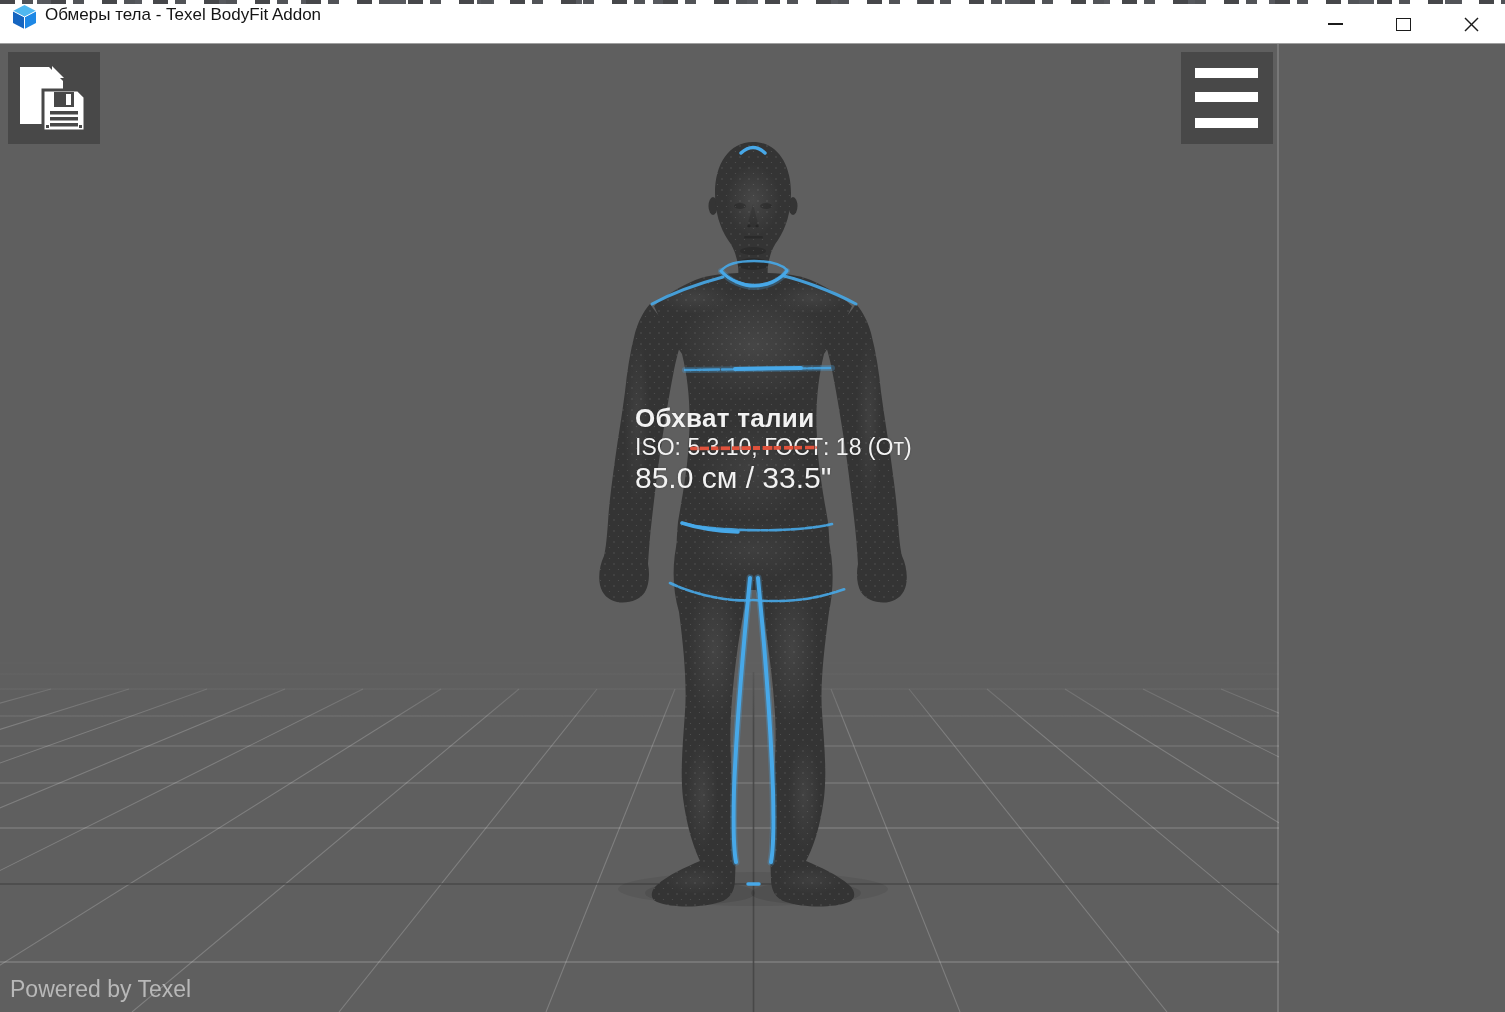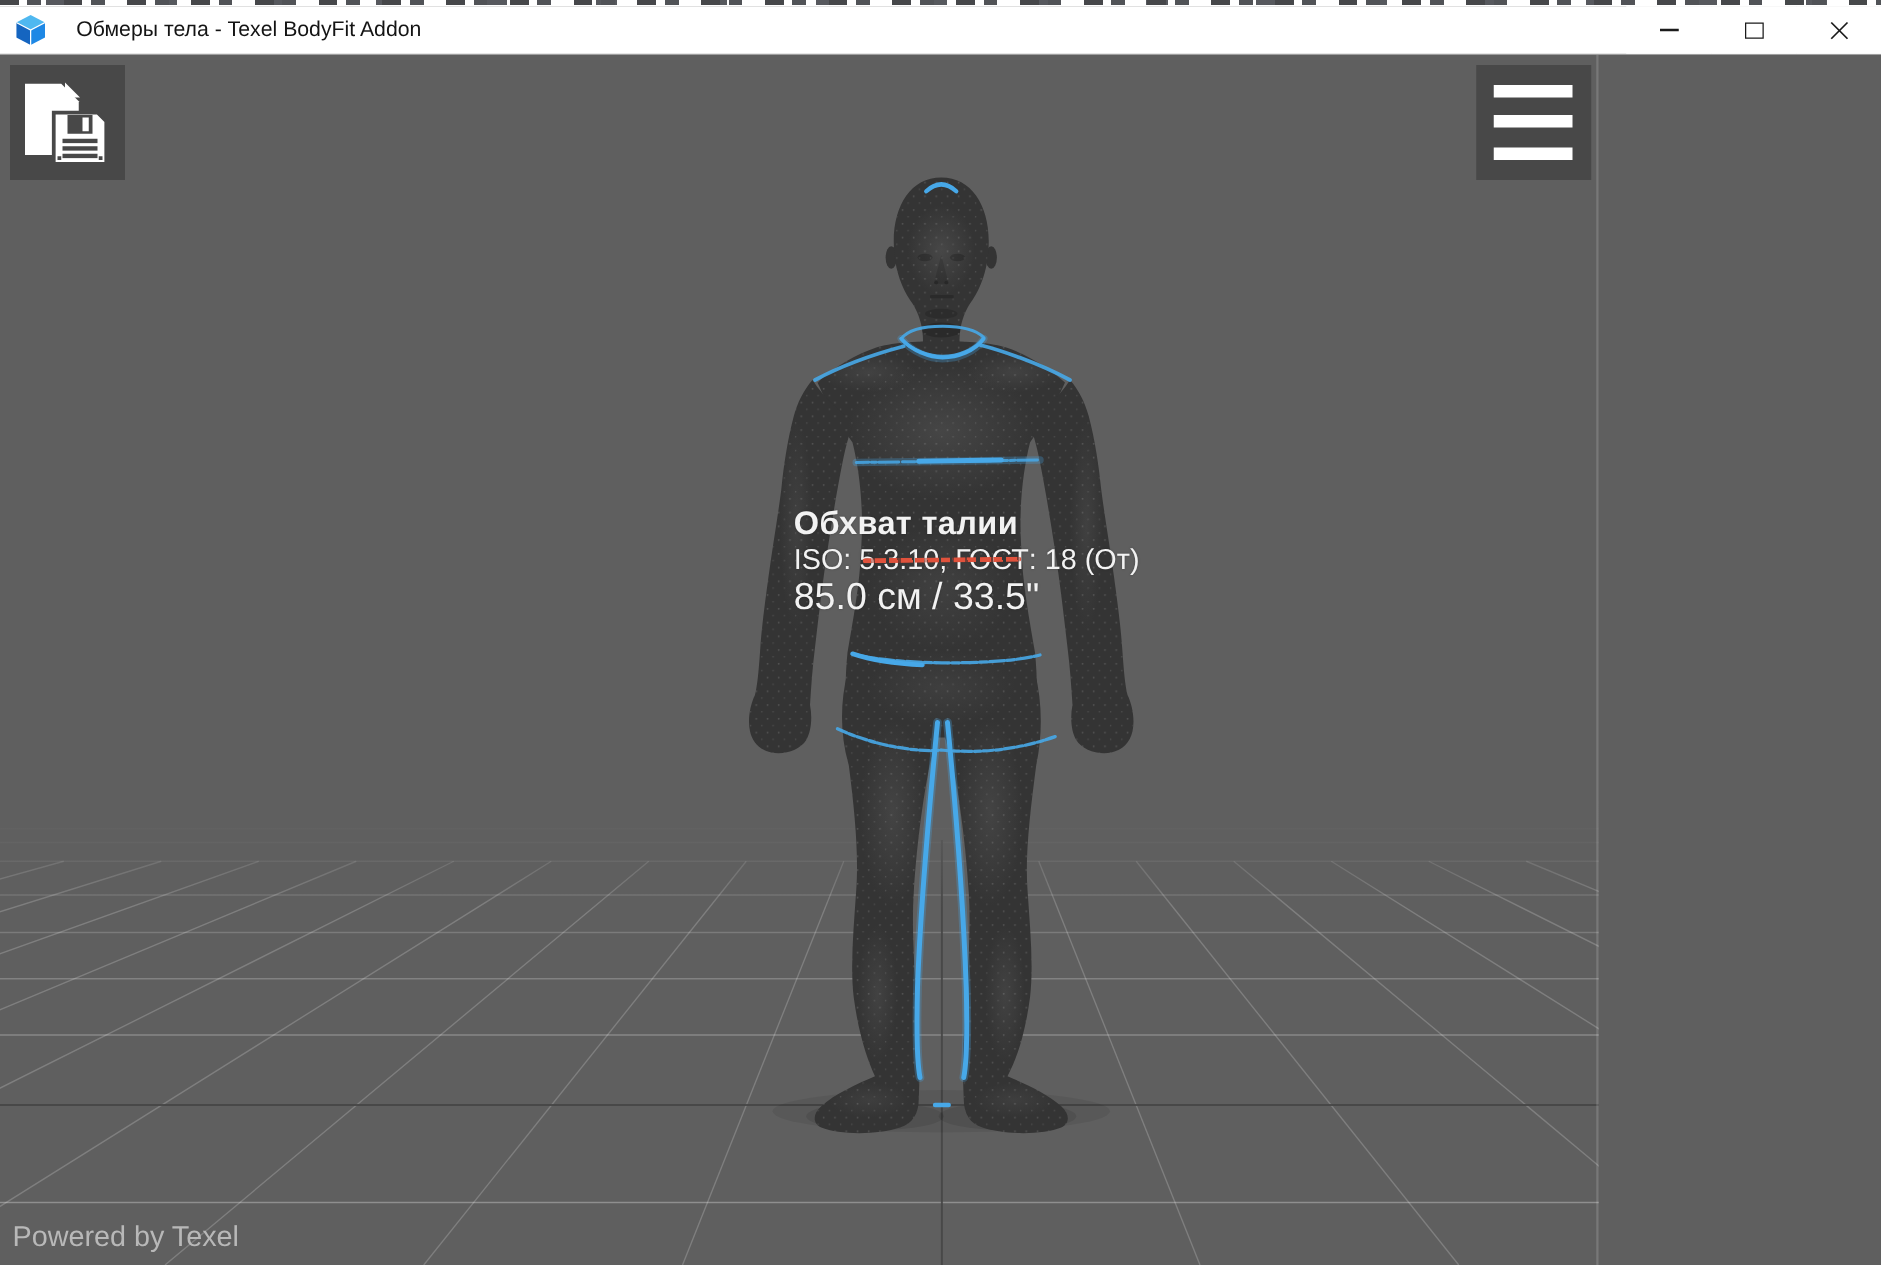--- a/index.html
+++ b/index.html
@@ -22,7 +22,7 @@
     position:absolute;top:5px;left:0;right:0;height:38px;
     background:var(--titlebar-background,#fff);
     border-bottom:1px solid #9f9f9f;
-    display:flex;align-items:center;gap:16px;
+    display:flex;
   }
   .app-icon{margin-left:13px;width:23px;height:24px;flex:0 0 auto;}
   .title-text{margin-left:9px;font-size:17px;color:var(--title-text,#141414);white-space:nowrap;}

